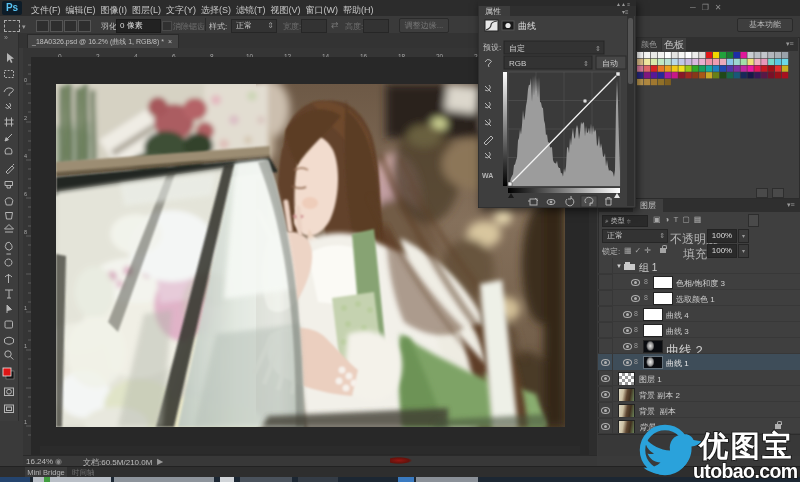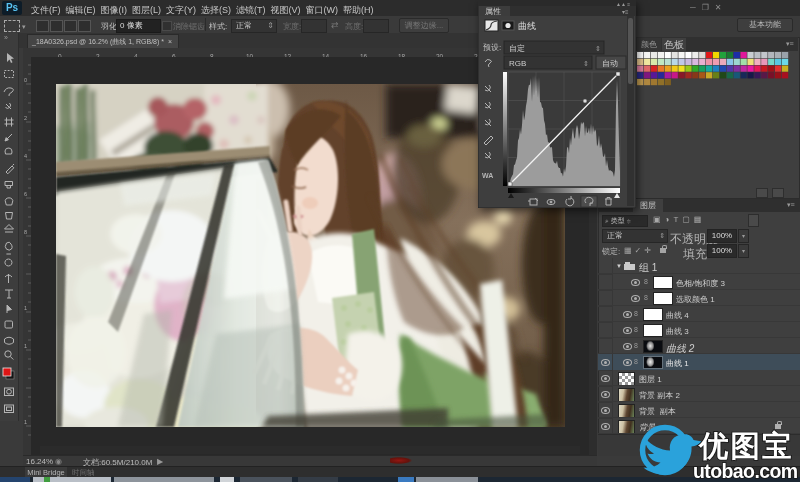--- a/index.html
+++ b/index.html
@@ -495,7 +495,7 @@
     <span class="abs" style="left:625.5px;top:344.5px;width:3px;height:3px;background:#b0b0b0;border-radius:50%;"></span>
     <span class="abs" style="left:634px;top:342px;color:#9a9a9a;font-size:7px;">8</span>
     <span class="abs" style="left:643px;top:340px;width:18px;height:11px;background:#0a0c10;background-image:radial-gradient(ellipse 7px 9px at 35% 45%,#e8e8e8 0%,#888 40%,transparent 60%);border:1px solid #222;"></span>
-    <span class="abs" style="left:666px;top:342px;color:#cfcfcf;font-size:10px;font-style:italic;">曲线 2</span>
+    <span class="abs" style="left:666px;top:342px;color:#cfcfcf;font-size:13px;">曲线 2</span>
     <div class="abs" style="left:598px;top:353px;width:202px;height:1px;background:#383838;"></div>
     <div class="abs" style="left:598px;top:354px;width:202px;height:16px;background:#3e4d59;"></div>
     <div class="abs" style="left:598px;top:354px;width:14px;height:16px;border-right:1px solid #373737;border-bottom:1px solid #373737;"></div>

